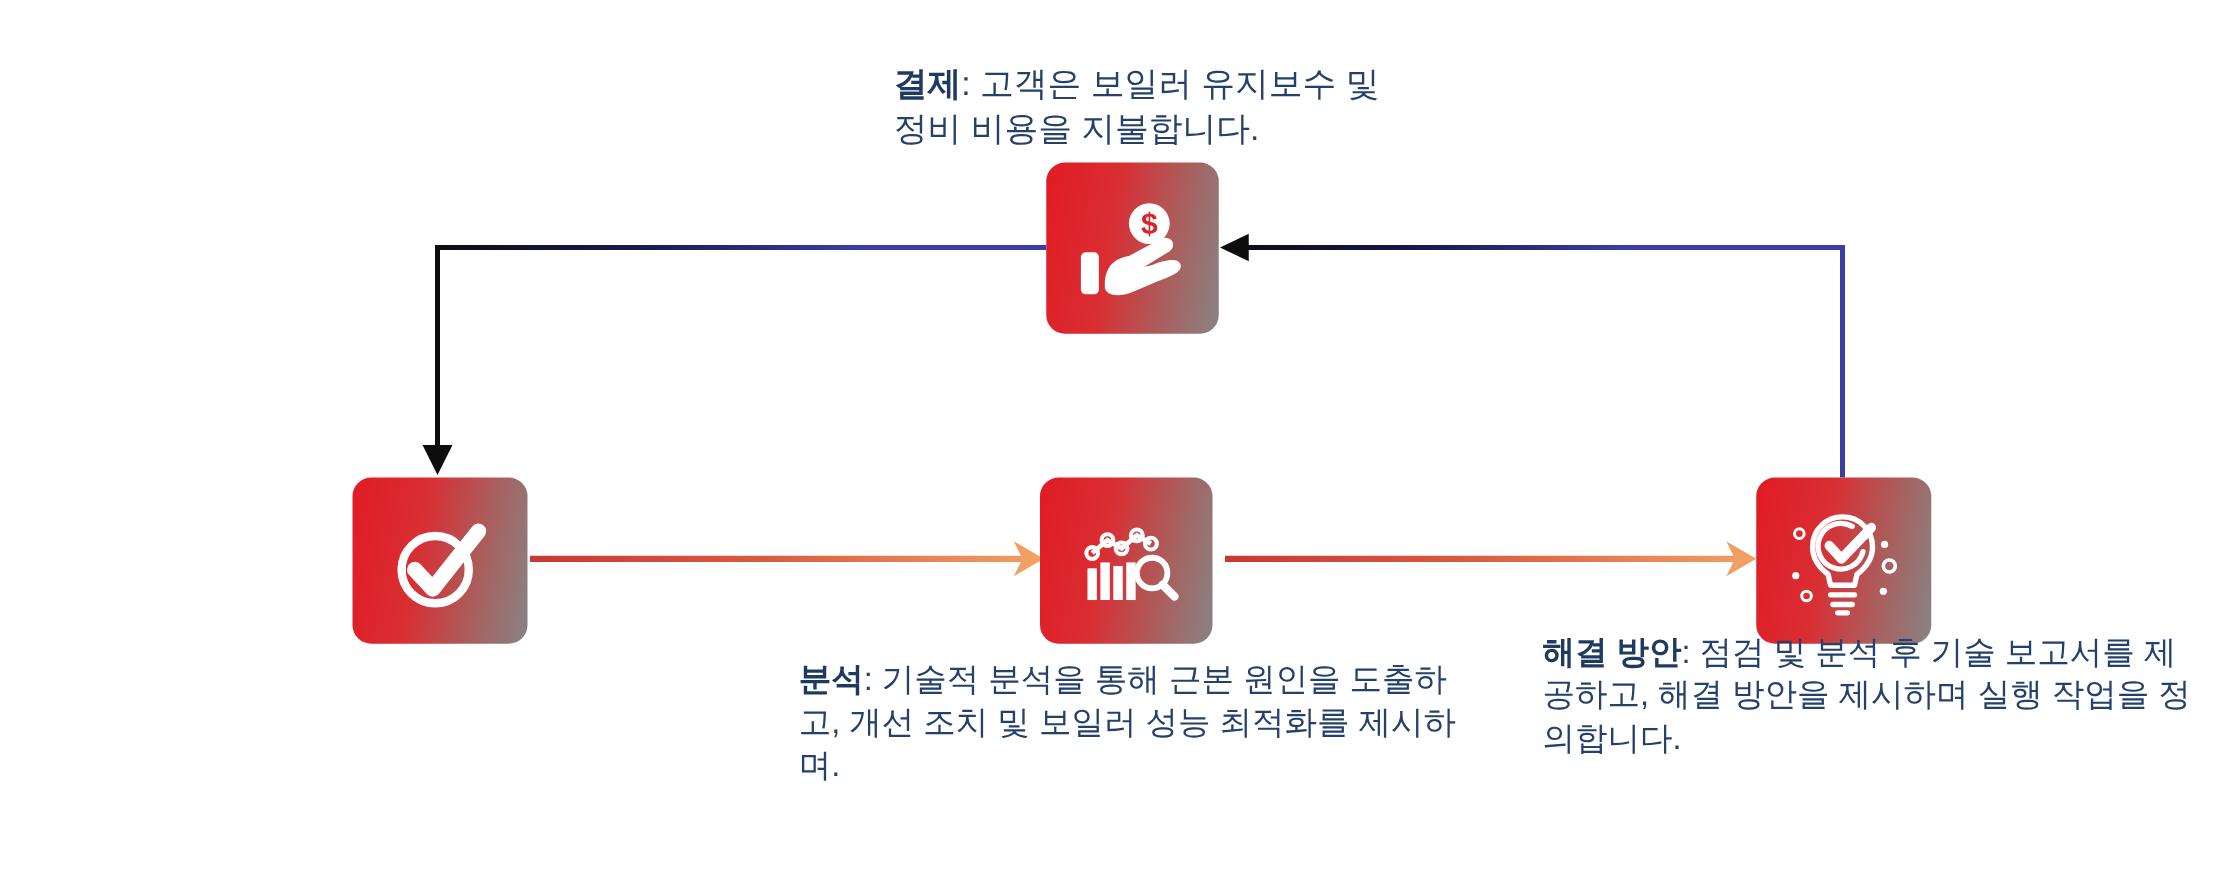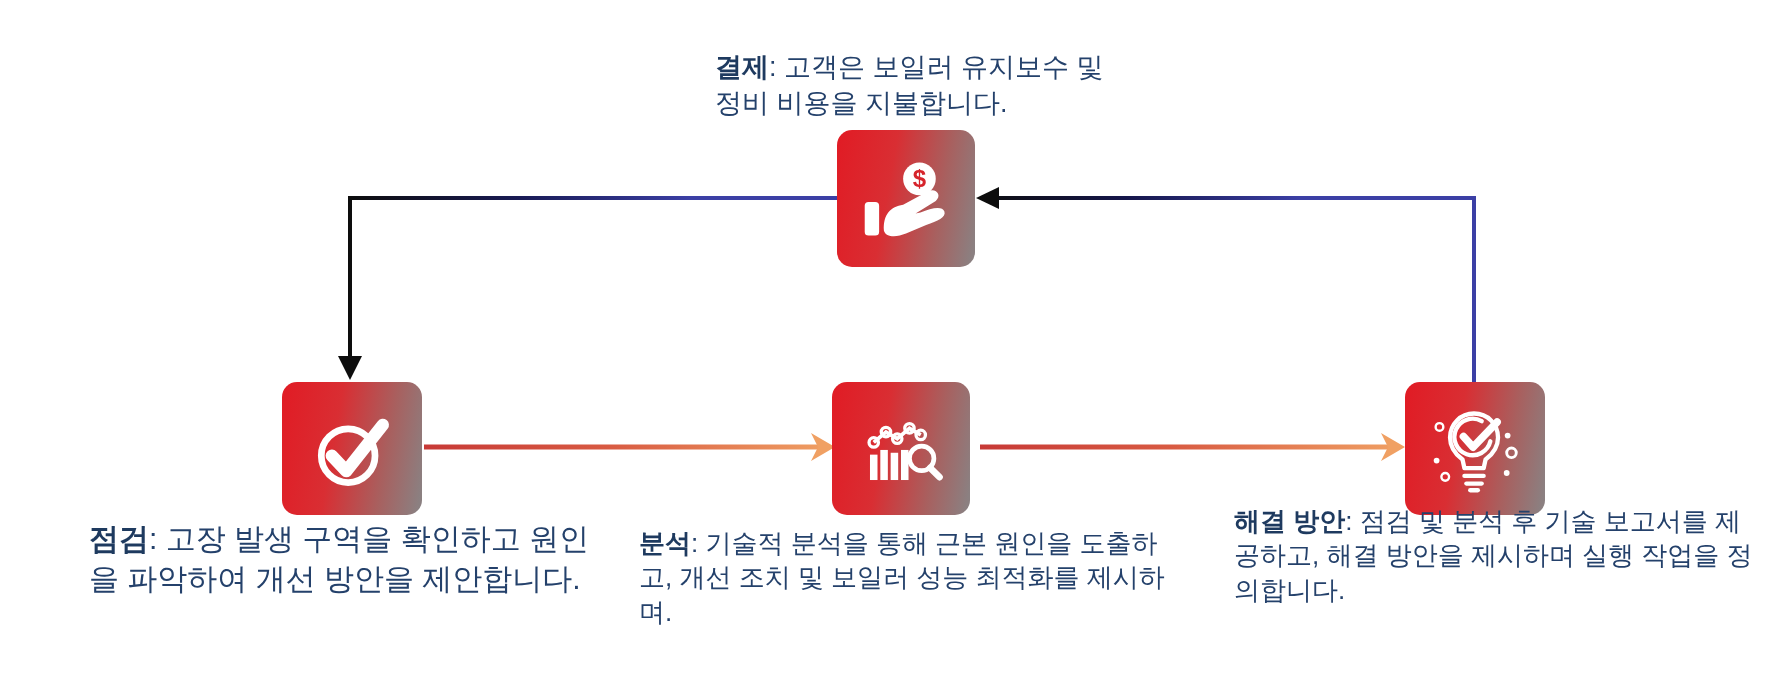--- a/index.html
+++ b/index.html
@@ -132,9 +132,6 @@
     </svg>
   </div>
 
-  <div class="caption caption-lg" style="left:57px;top:519px;">
-    <b>점검</b><span>: 고장 발생 구역을 확인하고 원인을 파악하여 개선 방안을 제안합니다.</span>
-  </div>
 
   <div class="caption caption-md" style="left:607px;top:526px;">
     <b>분석</b><span>: 기술적 분석을 통해 근본 원인을 도출하고, 개선 조치 및 보일러 성능 최적화를 제시하며.</span>

